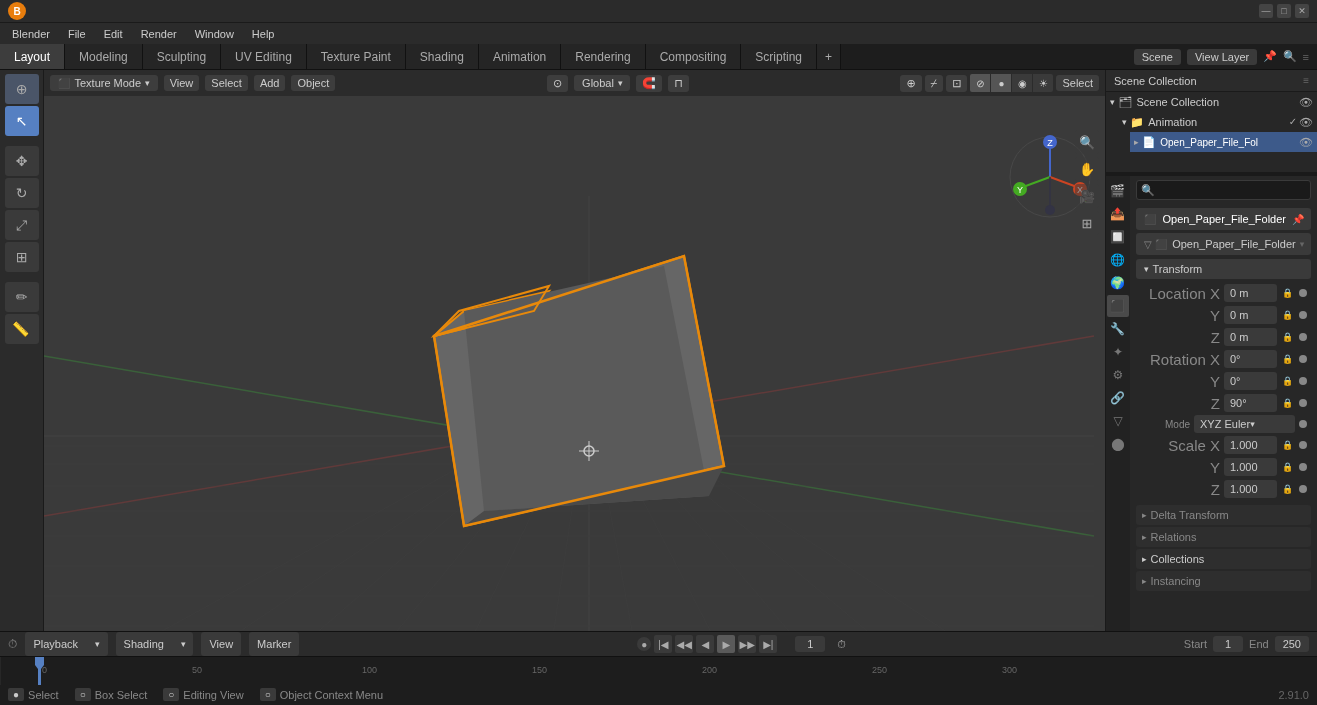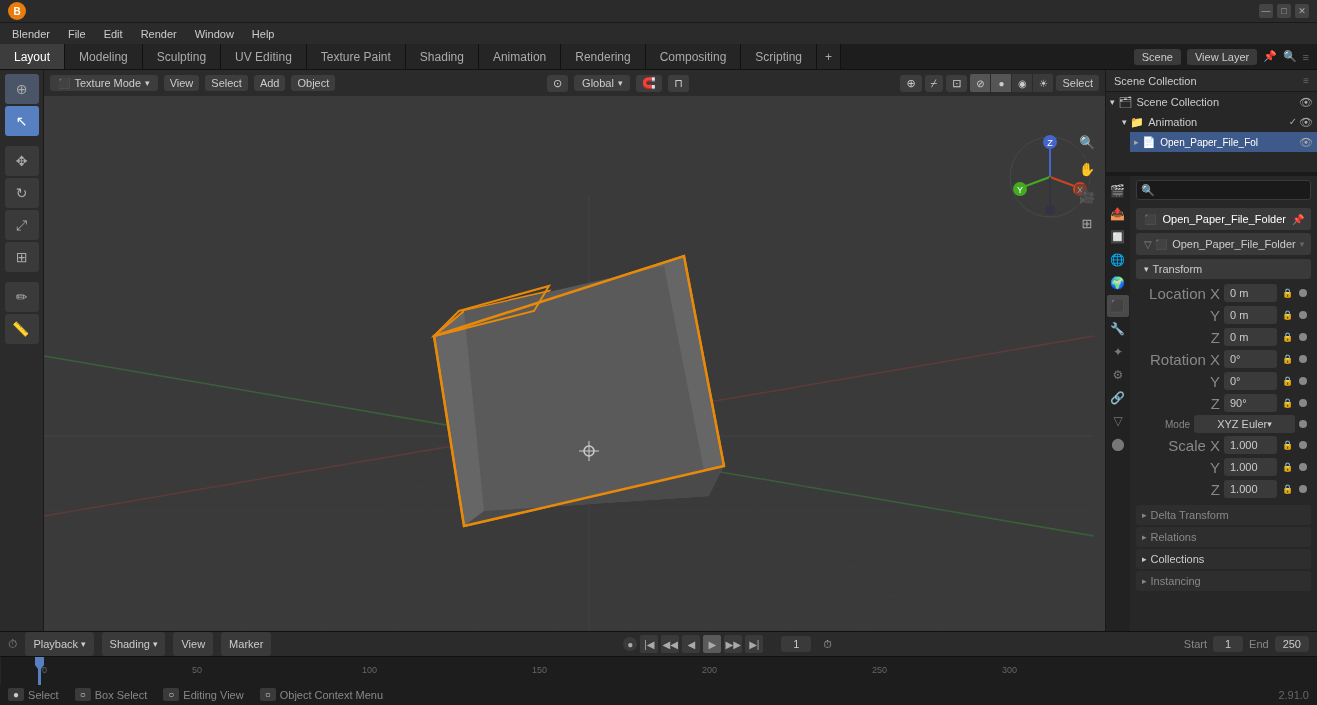--- a/index.html
+++ b/index.html
@@ -420,7 +420,7 @@
       padding: 0 6px;
       font-size: 11px;
       color: #ccc;
-      justify-content: center;
+      justify-content: flex-start;
     }
 
     

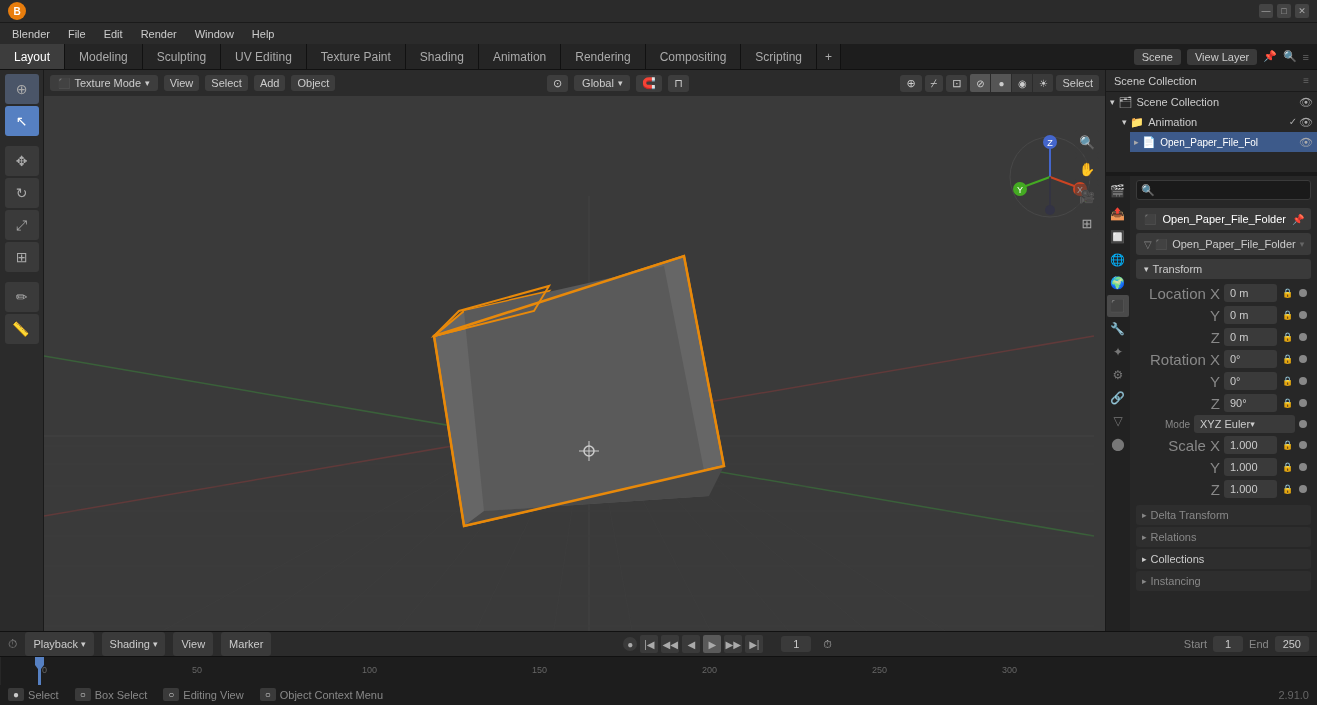--- a/index.html
+++ b/index.html
@@ -449,7 +449,7 @@
       cursor: pointer;
       display: flex;
       align-items: center;
-      gap: 3px;
+      gap: 17px;
     }
     .timeline-controls {
       display: flex;

